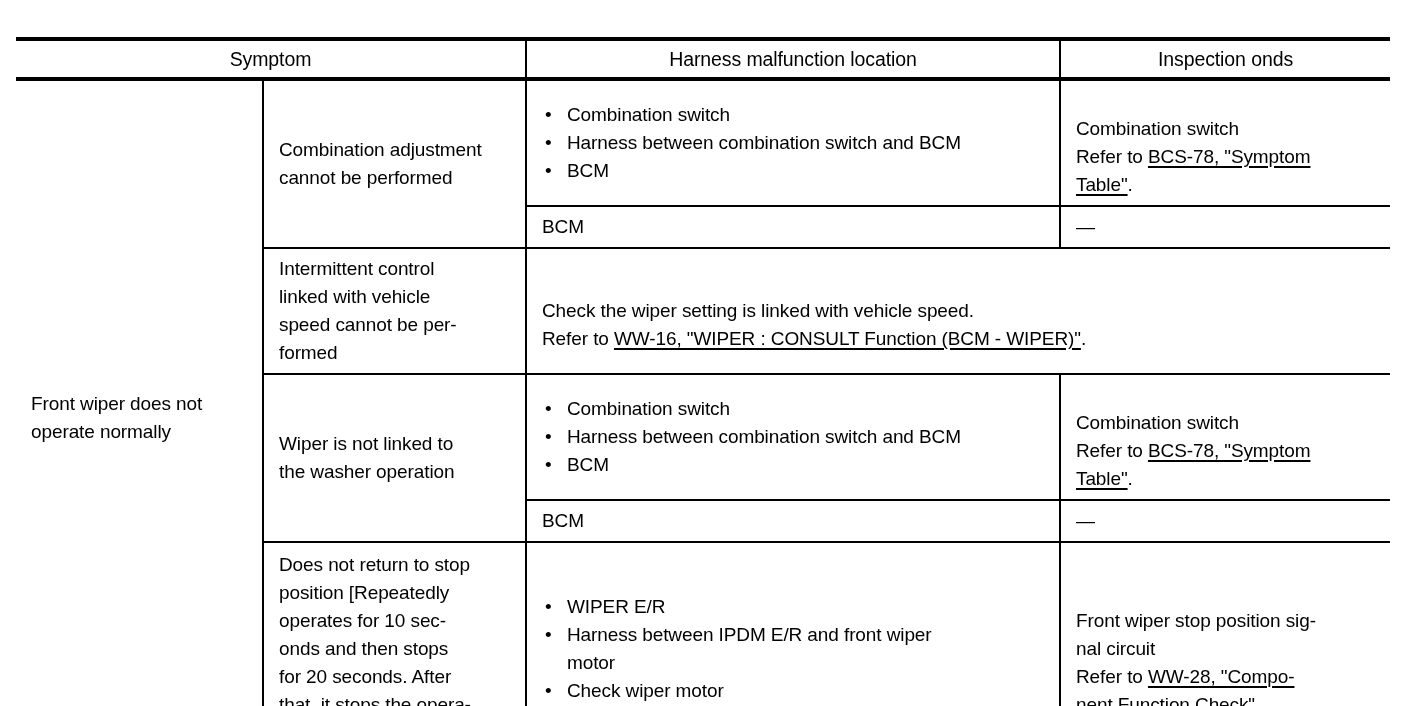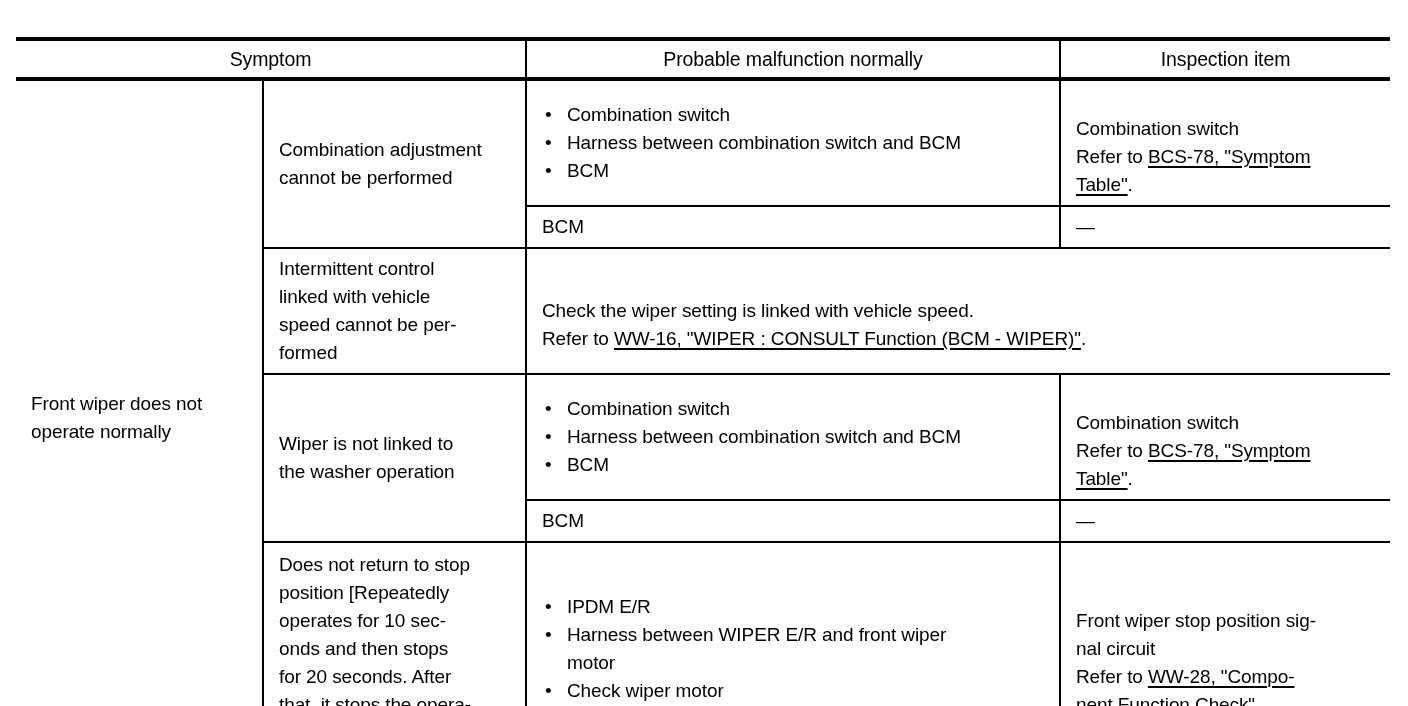--- a/index.html
+++ b/index.html
@@ -98,7 +98,7 @@
     <tbody>
         <tr class="h-hdr">
       <th colspan="2" class="edge-l">Symptom</th>
-      <th>Probable malfunction normally</th>
+      <th>Harness malfunction location</th>
       <th class="edge-r">Inspection item</th>
     </tr>
 

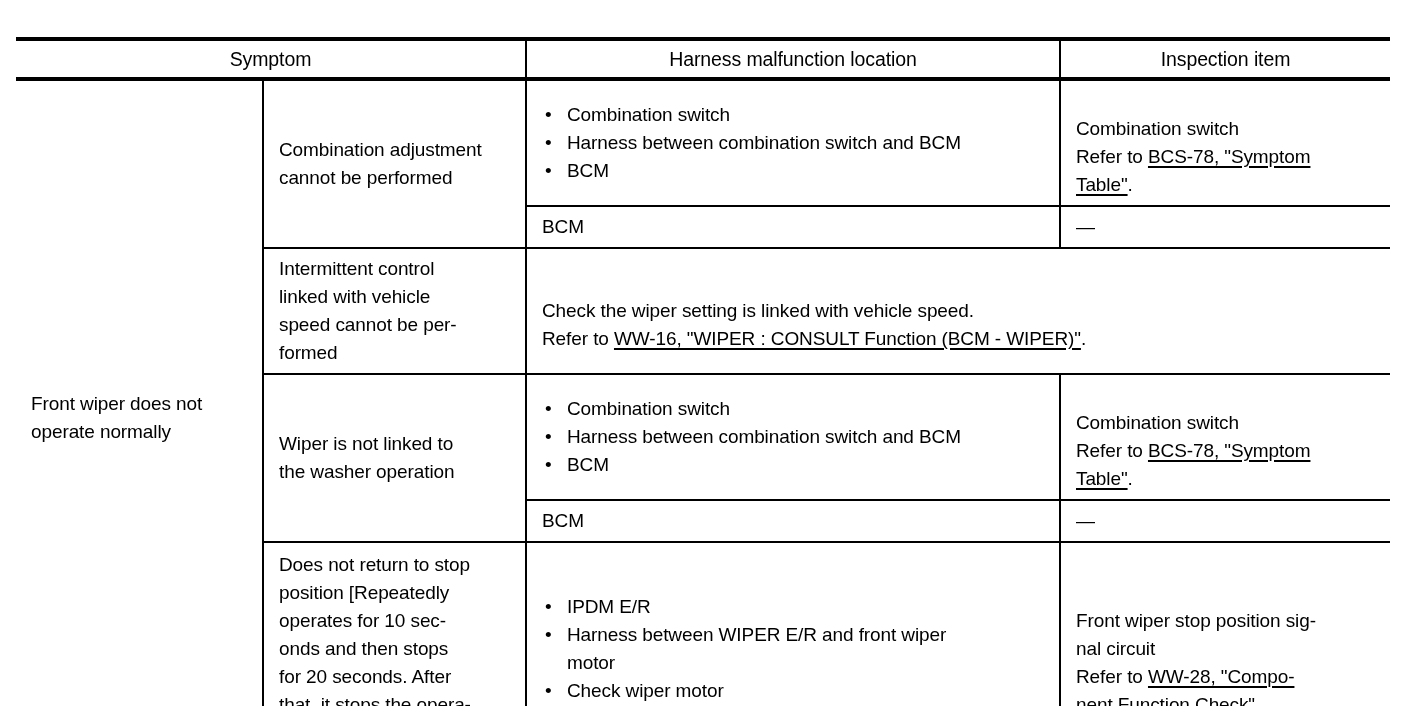--- a/index.html
+++ b/index.html
@@ -99,7 +99,7 @@
         <tr class="h-hdr">
       <th colspan="2" class="edge-l">Symptom</th>
       <th>Harness malfunction location</th>
-      <th class="edge-r">Inspection item</th>
+      <th class="edge-r">Inspection onds</th>
     </tr>
 
     <tr class="h-r1">

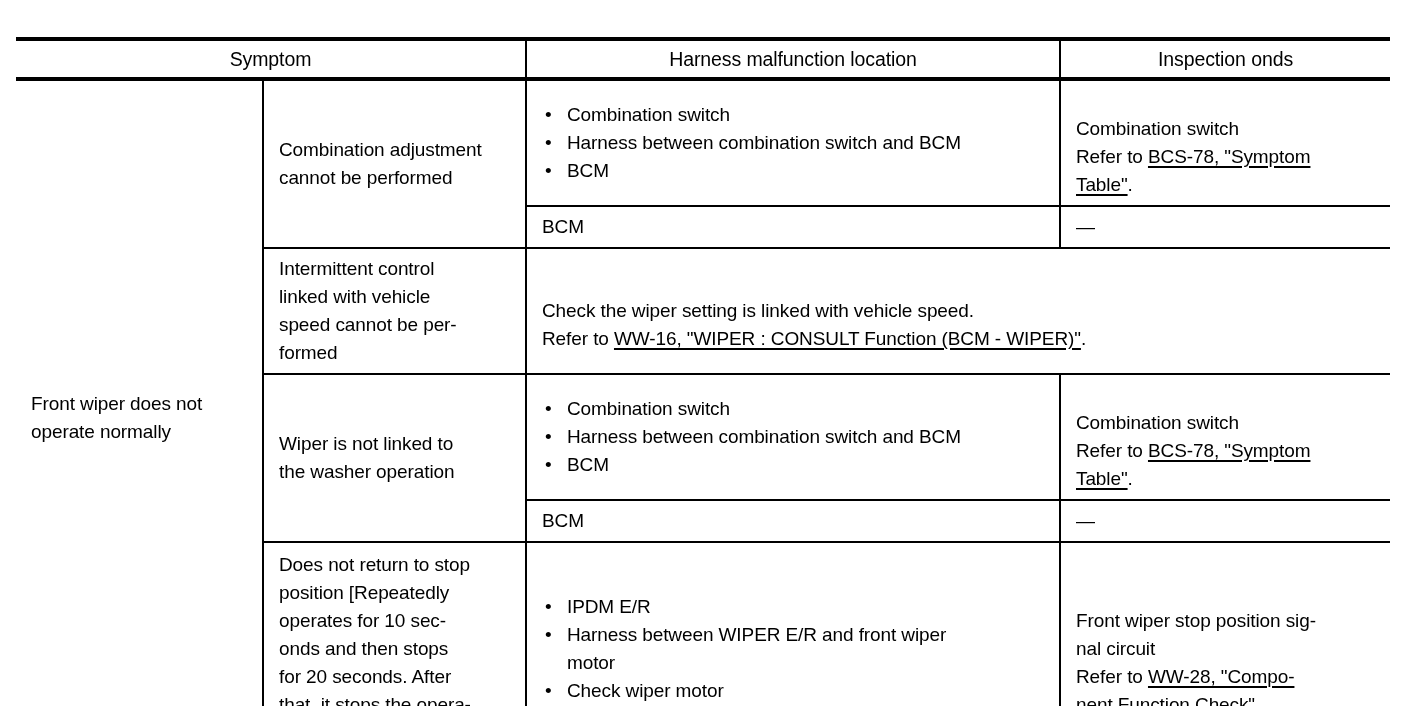--- a/index.html
+++ b/index.html
@@ -185,7 +185,7 @@
       </td>
       <td>
         <ul class="bullets">
-              <li>IPDM E/R</li>
+              <li>WIPER E/R</li>
               <li>Harness between WIPER E/R and front wiper
 motor</li>
               <li>Check wiper motor</li>

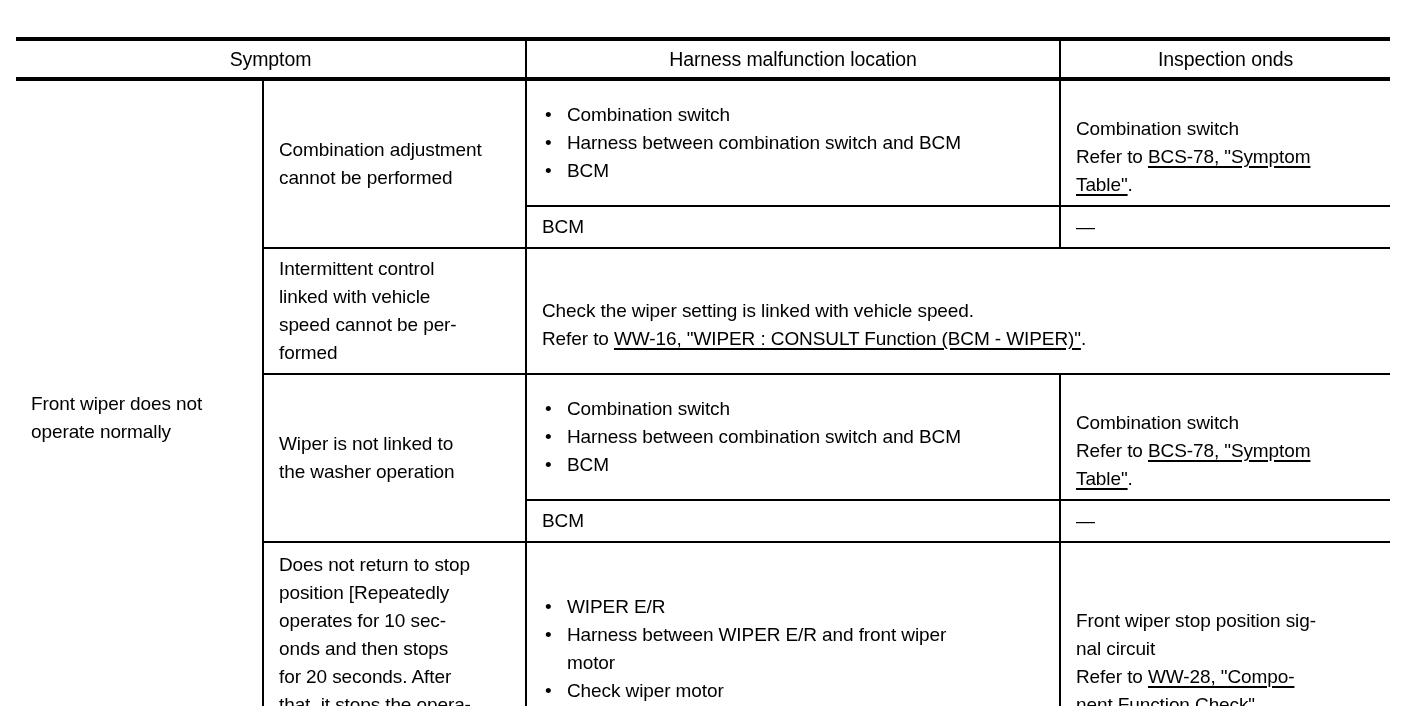--- a/index.html
+++ b/index.html
@@ -186,7 +186,7 @@
       <td>
         <ul class="bullets">
               <li>WIPER E/R</li>
-              <li>Harness between WIPER E/R and front wiper
+              <li>Harness between IPDM E/R and front wiper
 motor</li>
               <li>Check wiper motor</li>
             </ul>

